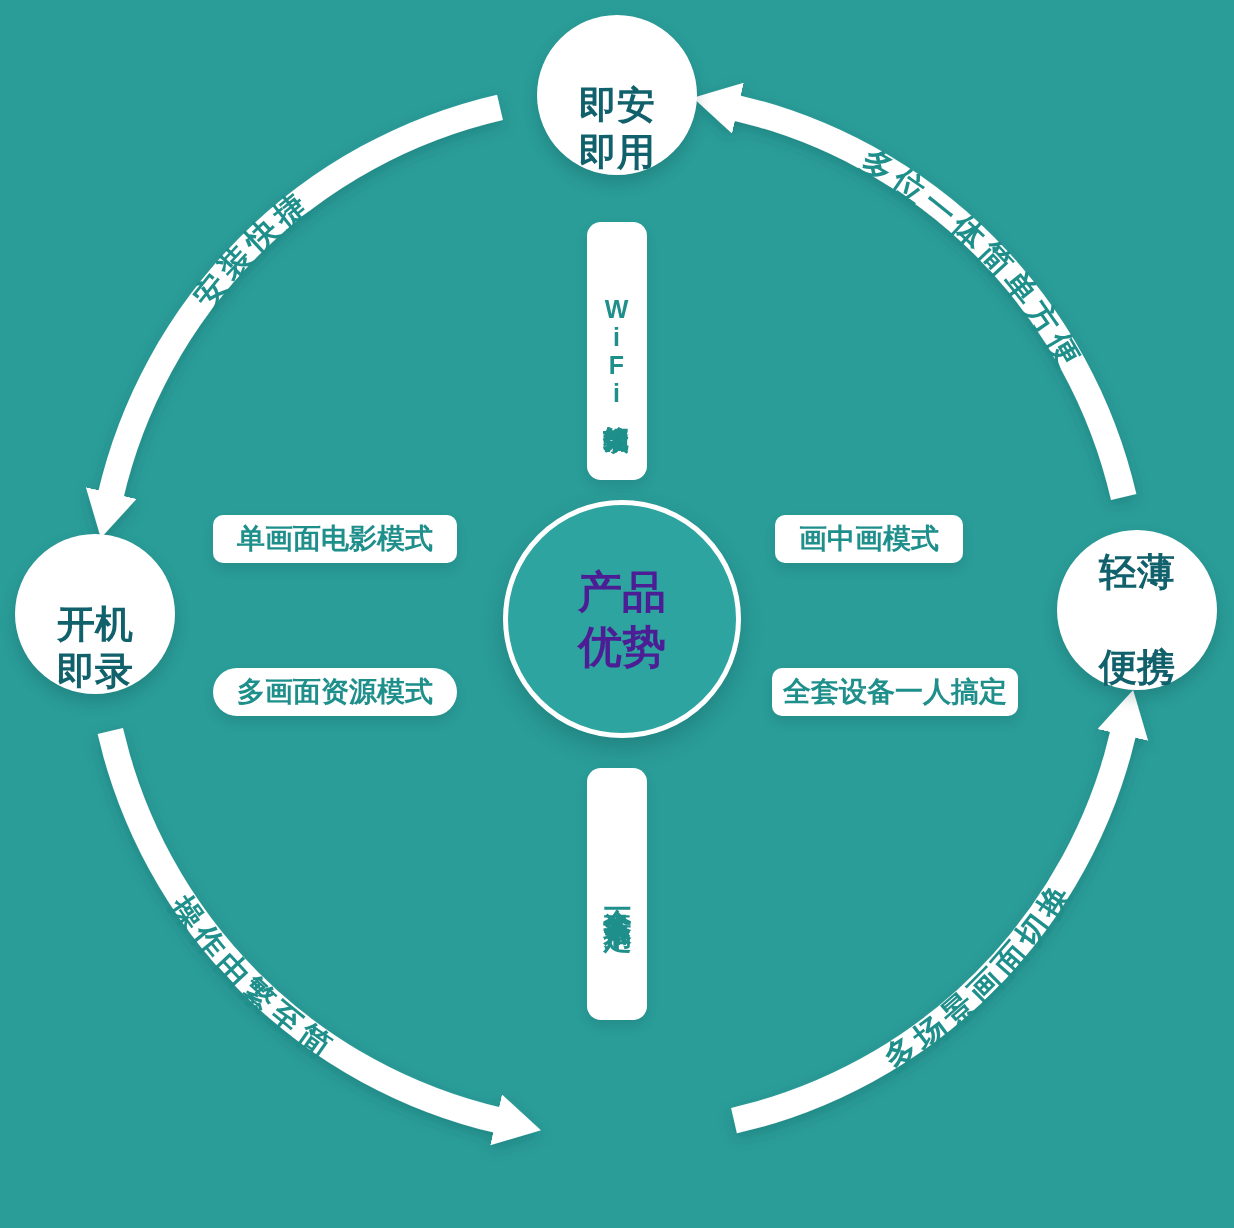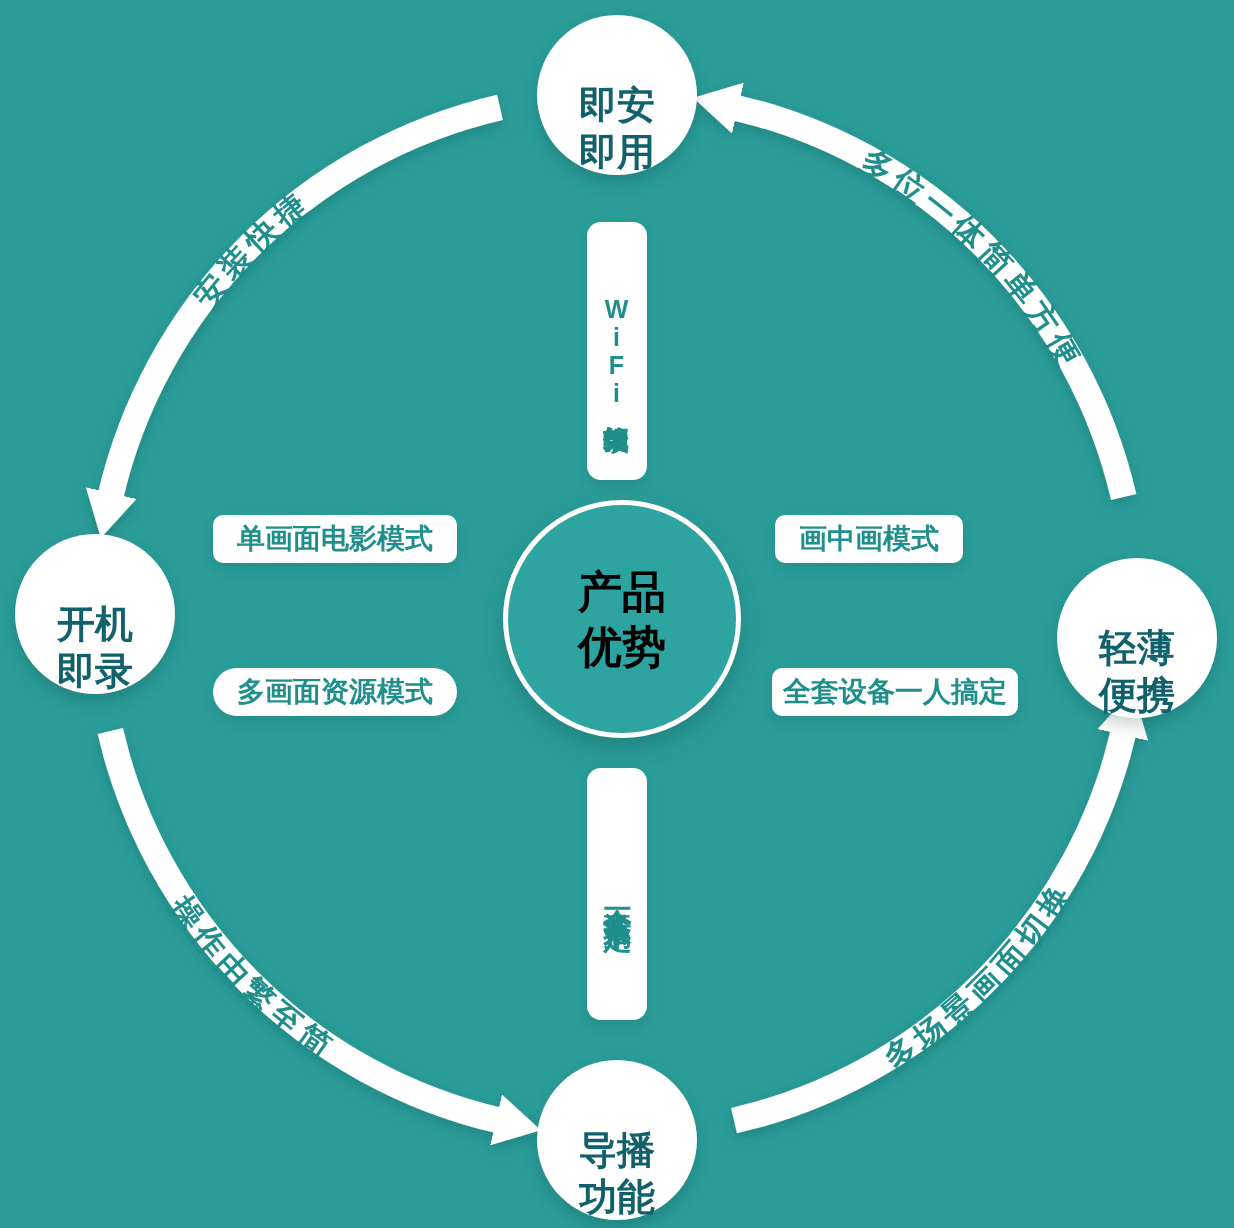--- a/index.html
+++ b/index.html
@@ -30,7 +30,7 @@
     border-radius: 50%;
     background: #2EA4A0; border: 5px solid #ffffff;
     box-shadow: 0 10px 22px rgba(0, 40, 40, 0.22);
-    color: #000000; font-weight: 700; font-size: 44px; line-height: 1.25;
+    color: #4c1d95; font-weight: 700; font-size: 44px; line-height: 1.25;
     display: flex; flex-direction: column; align-items: center; justify-content: center;
     text-align: center;
   }

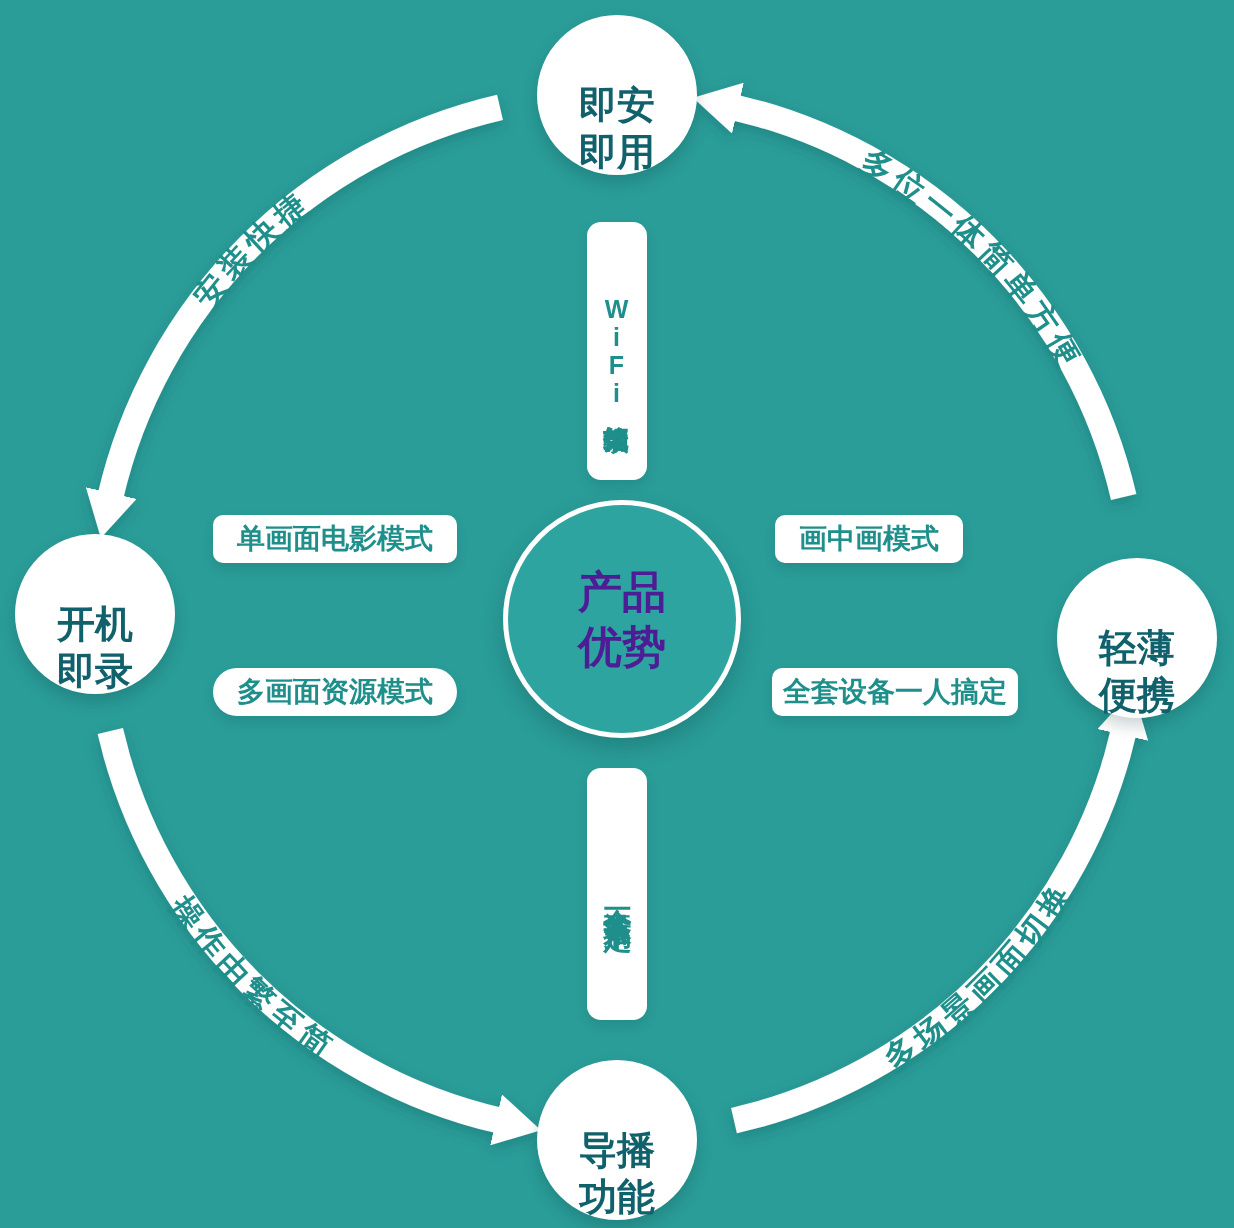--- a/index.html
+++ b/index.html
@@ -22,7 +22,7 @@
   }
   .node-top    { left: 537px; top: 15px; }
   .node-left   { left: 15px;  top: 534px; }
-  .node-right  { left: 1057px; top: 558px; }
+  .node-right  { left: 1057px; top: 530px; gap: 48px; }
   .node-bottom { left: 537px; top: 1060px; }
 
   .center-circle {

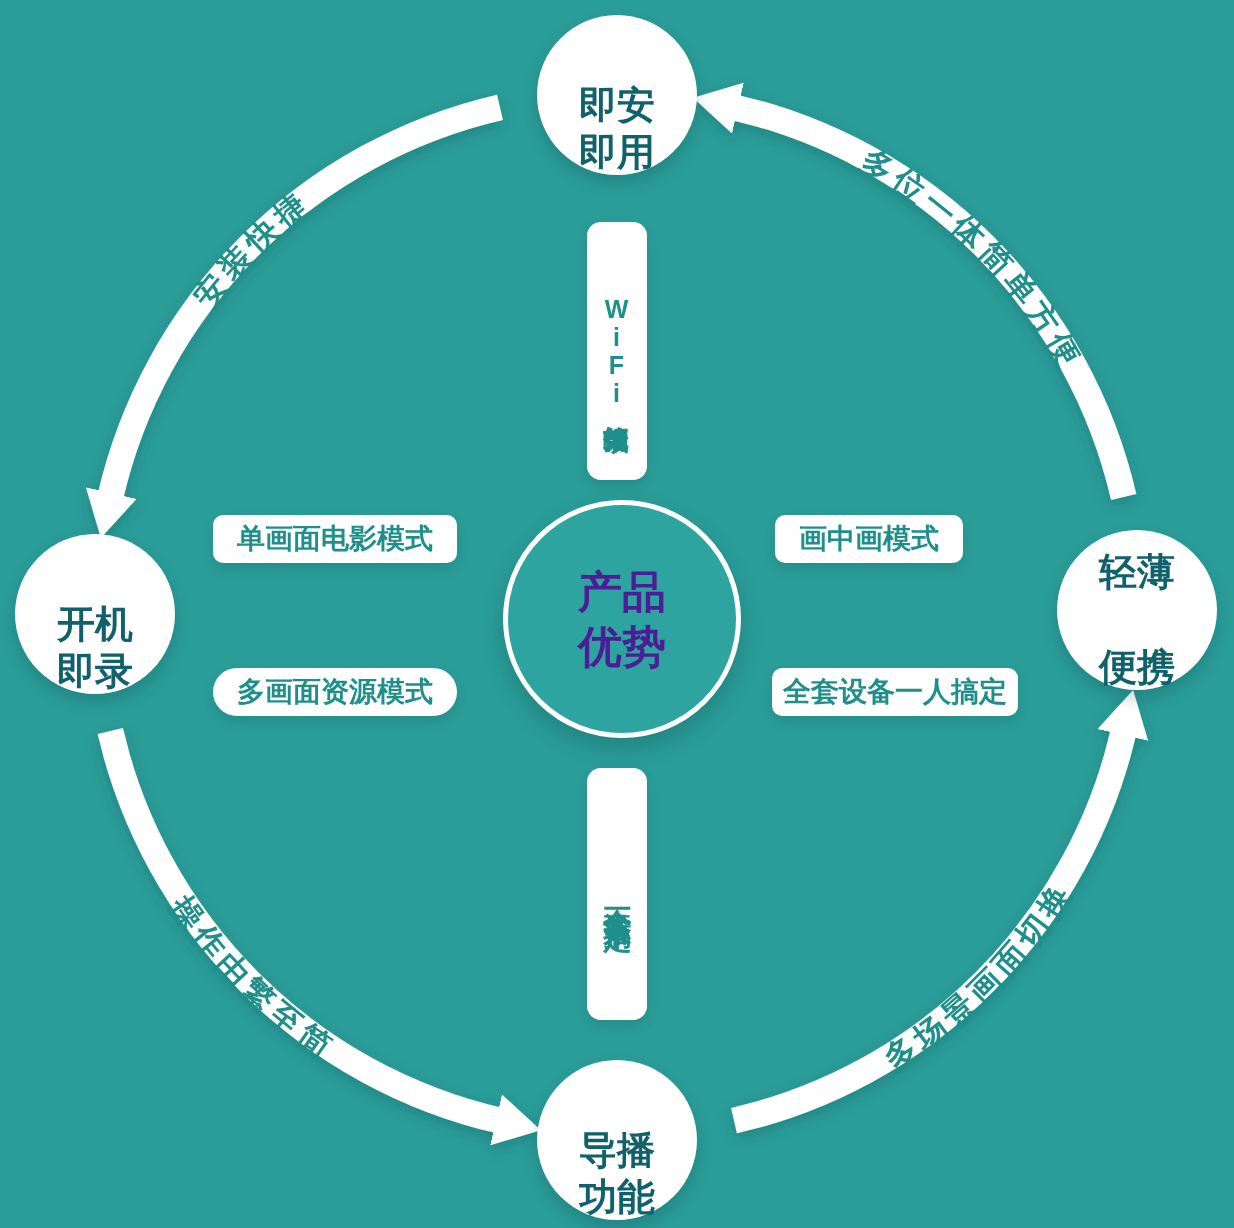--- a/index.html
+++ b/index.html
@@ -115,10 +115,6 @@
     <span>便携</span>
   </div>
 
-  <div class="node node-bottom">
-    <span>导播</span>
-    <span>功能</span>
-  </div>
 
   <div class="center-circle">
     <span>产品</span>

